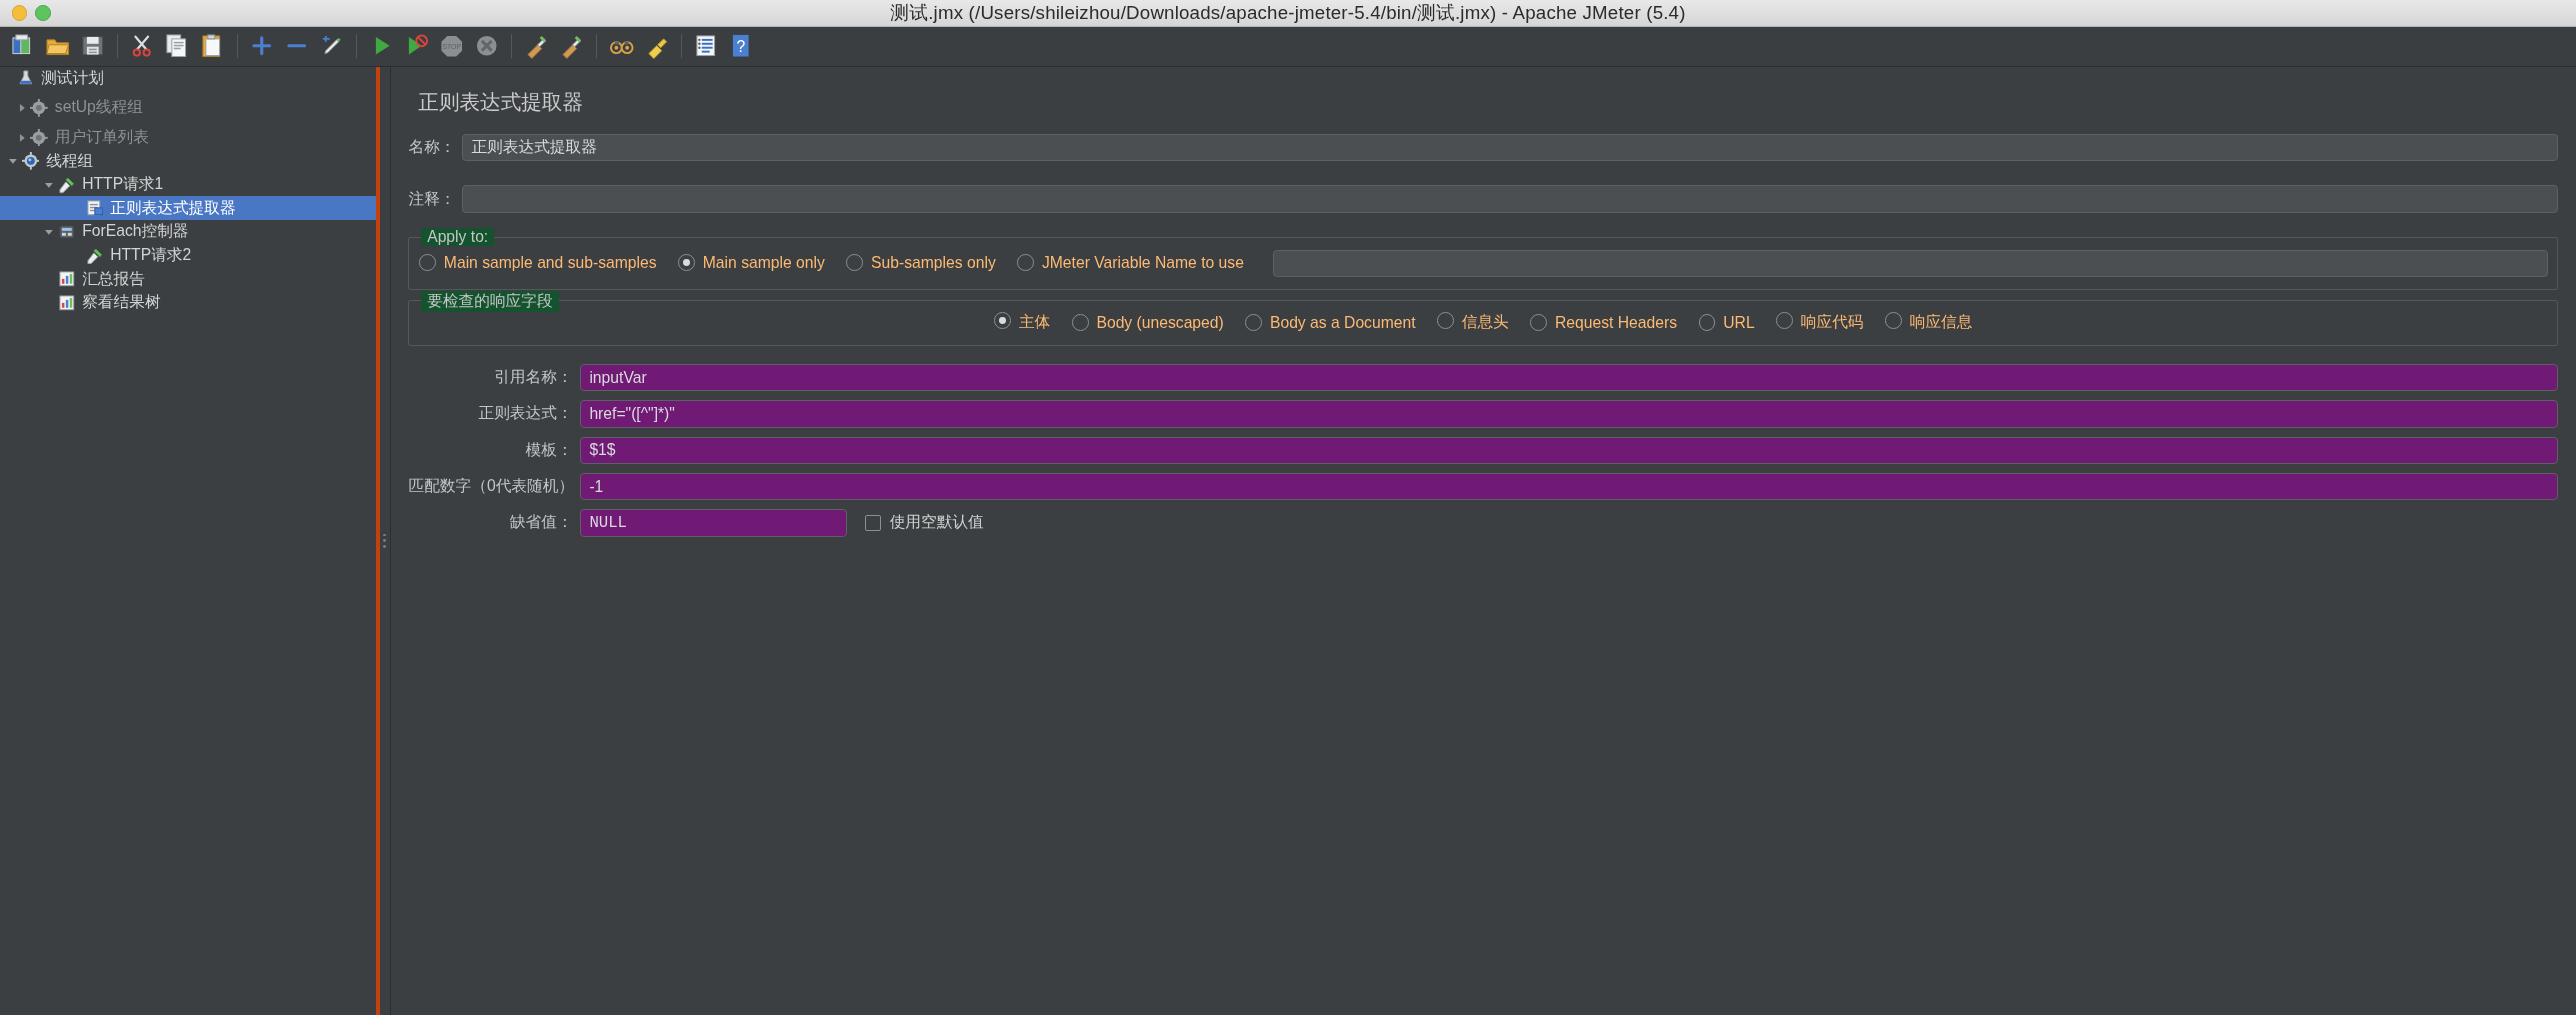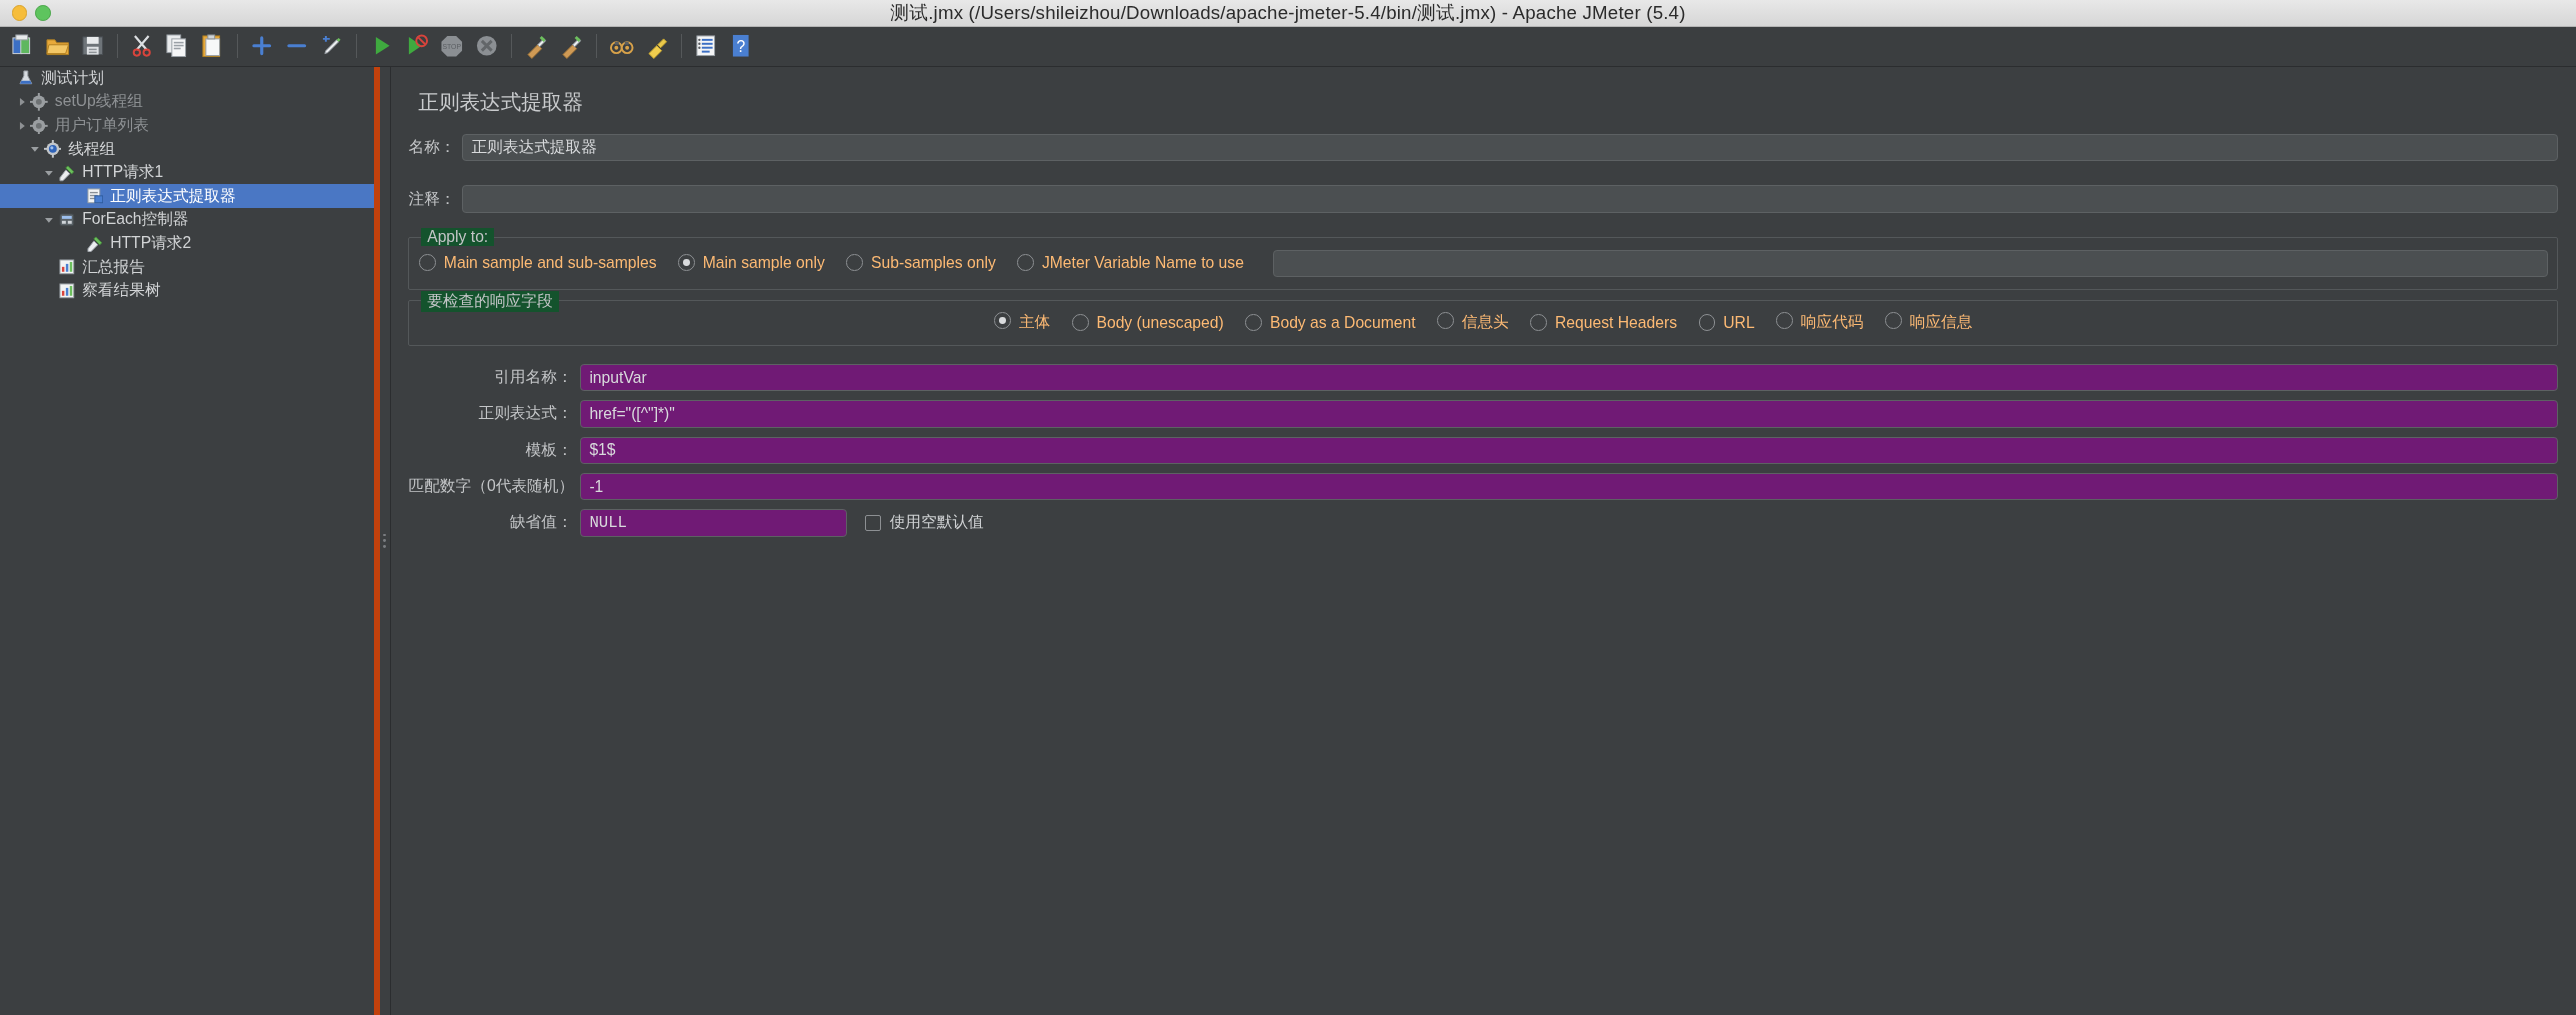--- a/index.html
+++ b/index.html
@@ -49,7 +49,7 @@
   .sidebar {
     width: 380px;
     background: #3c3f41;
-    border-right: 6px solid #c2410c;
+    border-right: 4px solid #c2410c;
     overflow: hidden;
     position: relative;
   }

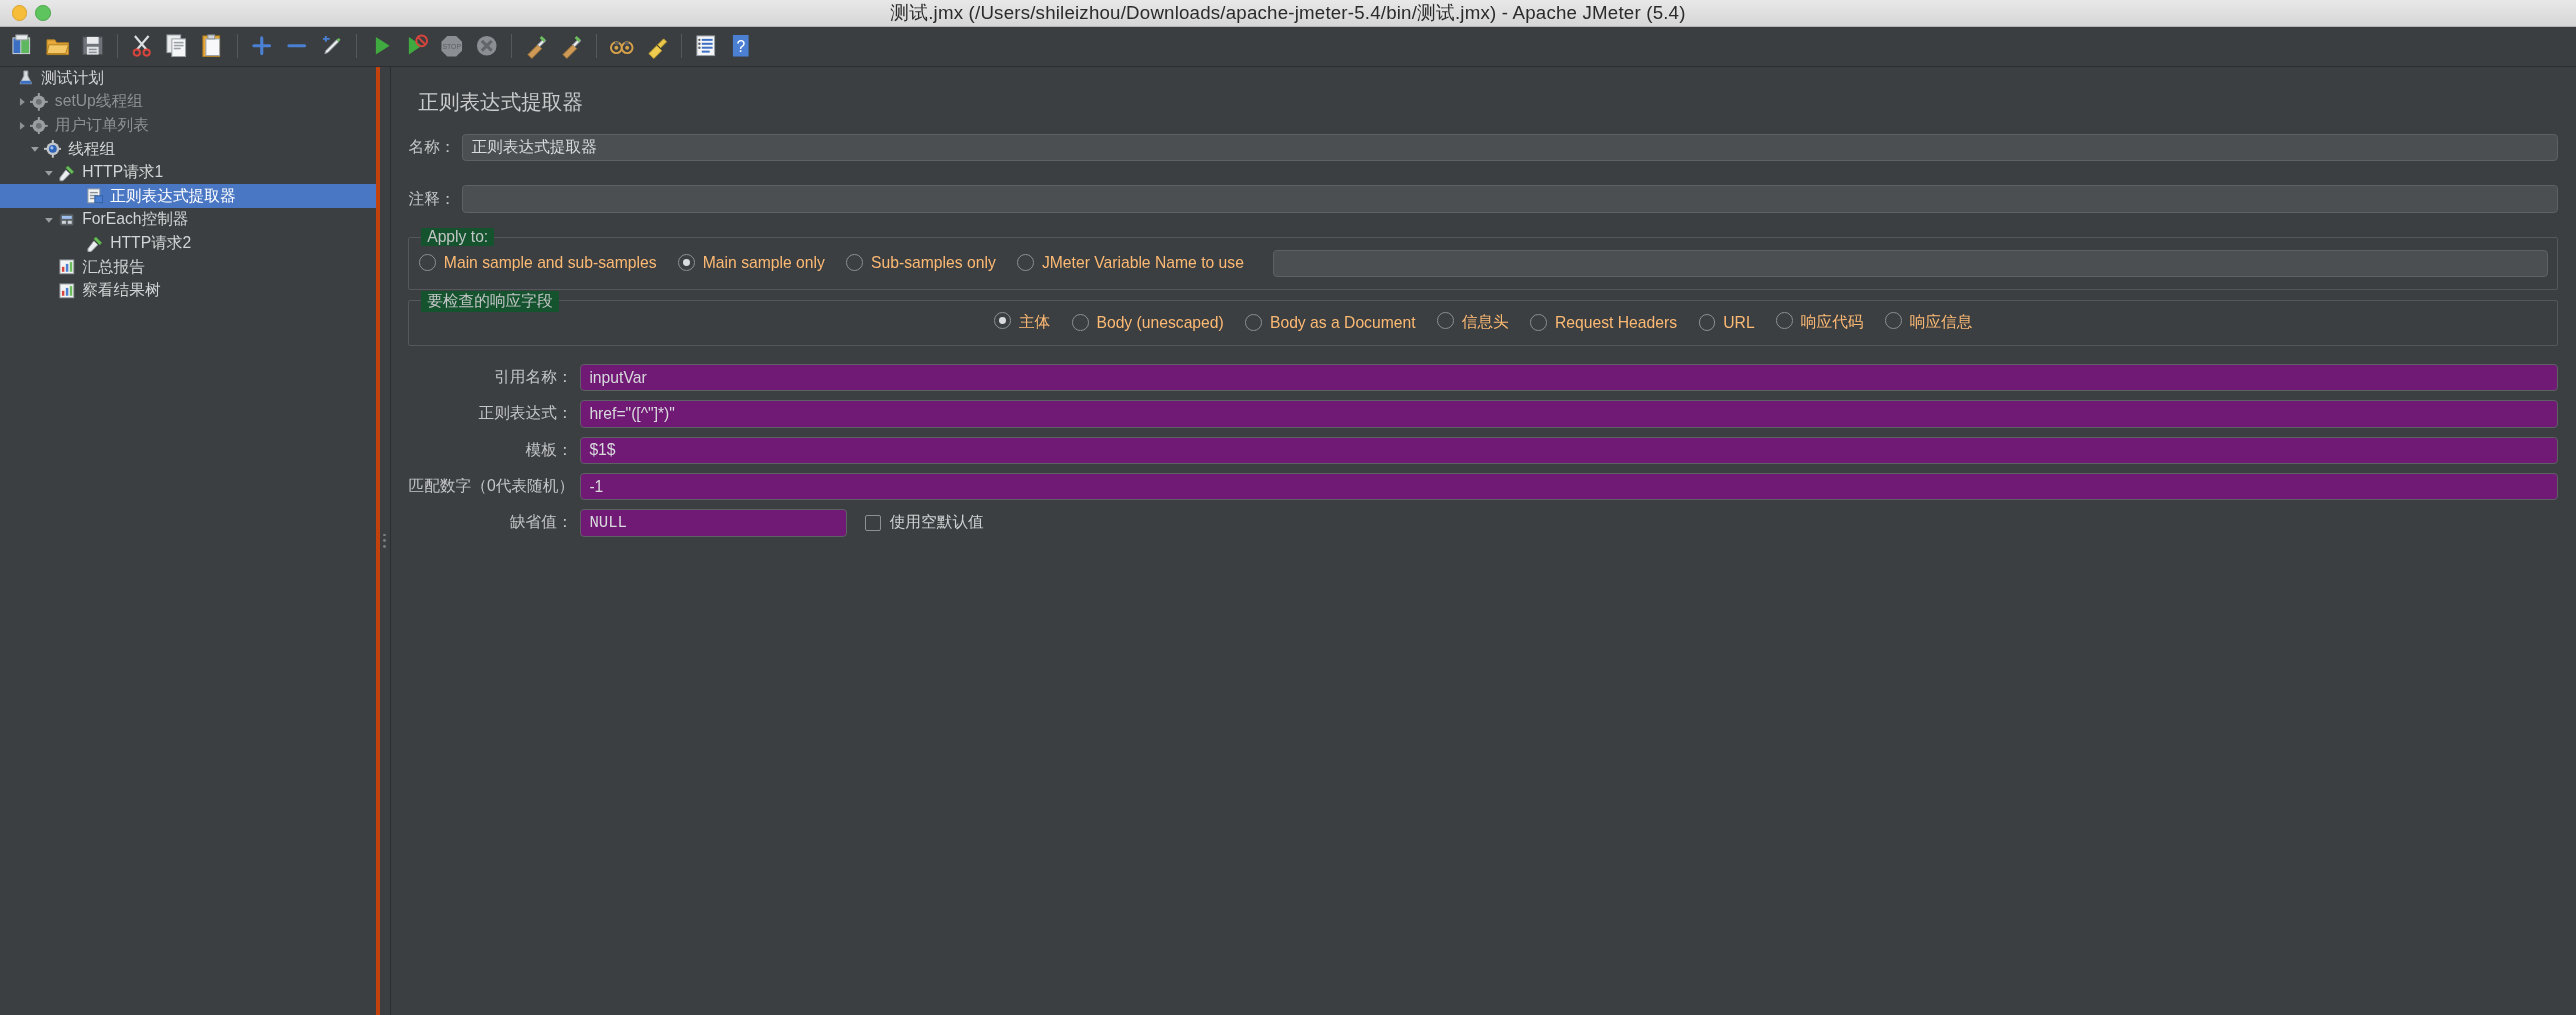--- a/index.html
+++ b/index.html
@@ -61,7 +61,7 @@
     white-space: nowrap;
   }
   .tree-row.selected { background: #4a77c4; color: #ffffff; }
-  .tree-row.dim { color: #8e9194; }
+  .tree-row.dim { color: #8e9194; margin-top: 6px; }
   .twisty {
     width: 15.7px; min-width: 15.7px; height: 23.6px;
     display: flex; align-items: center; justify-content: center;

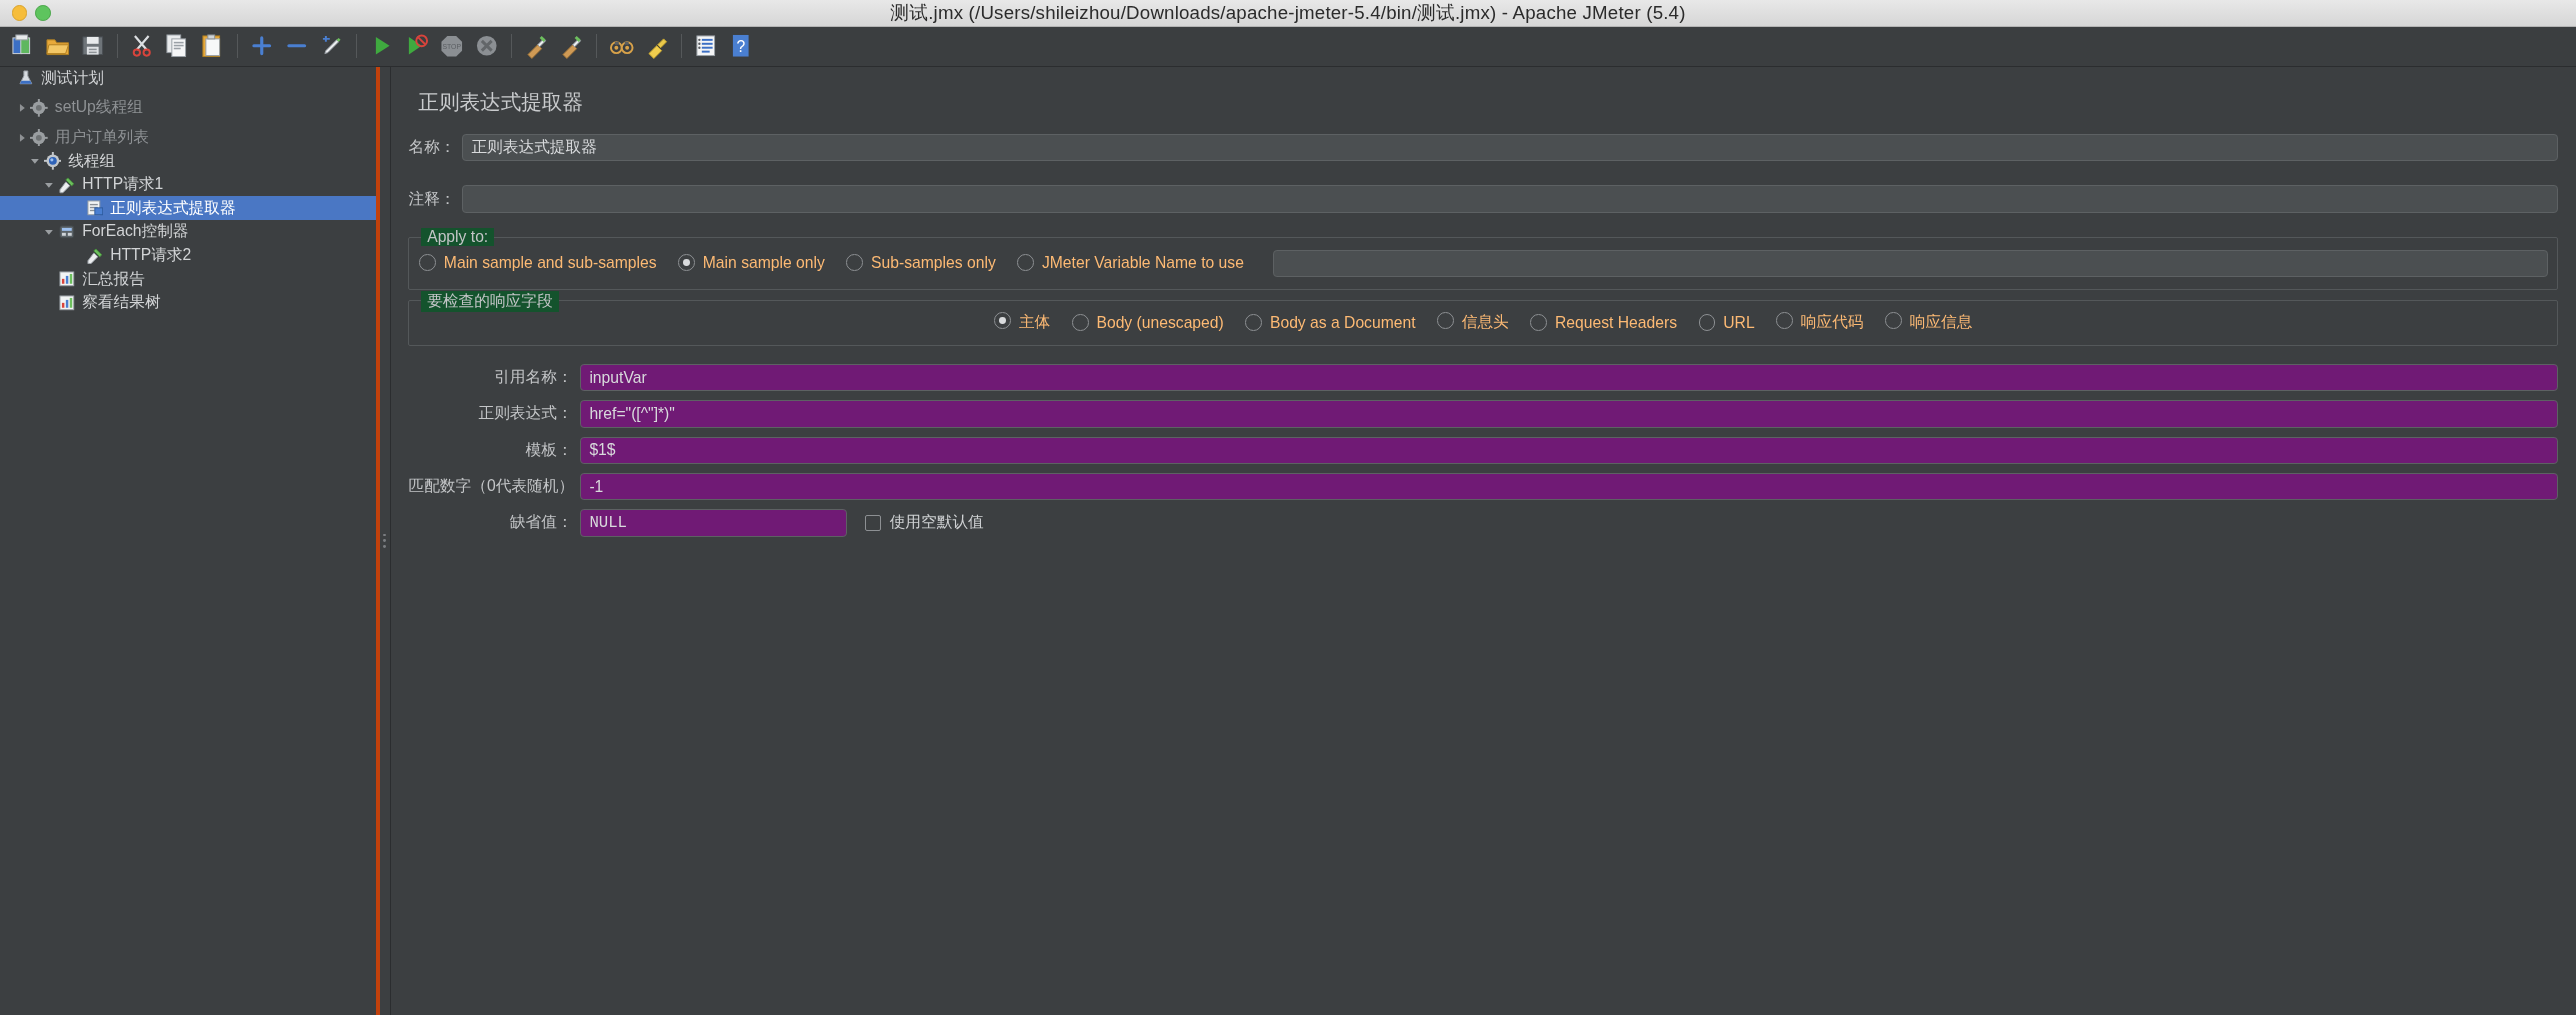--- a/index.html
+++ b/index.html
@@ -433,7 +433,7 @@
       <span class="t-label">用户订单列表</span>
     </div>
 
-    <div class="tree-row" style="padding-left:27px;">
+    <div class="tree-row" style="padding-left:5px;">
       <span class="twisty">
         <svg width="9.8" height="9.8" viewBox="0 0 10 10">
             <path d="M1 3h8l-4 5z" fill="#9a9ea1"></path>

